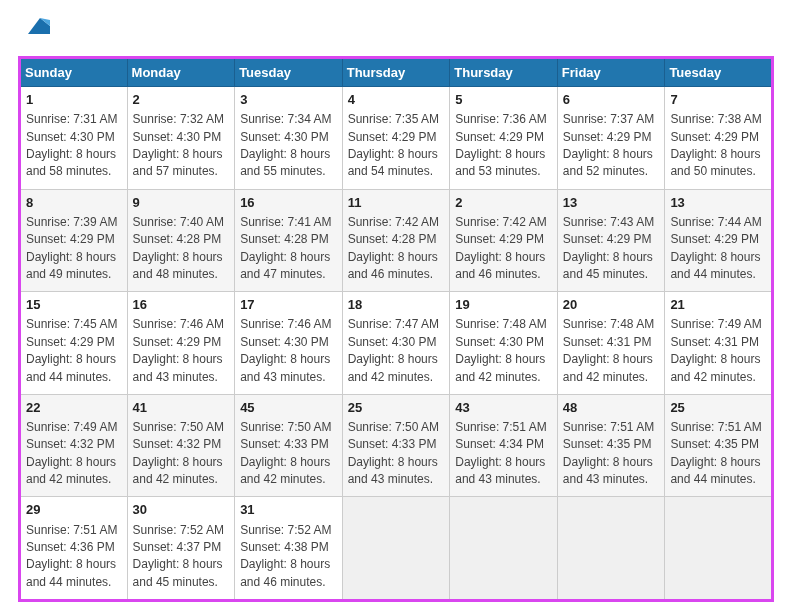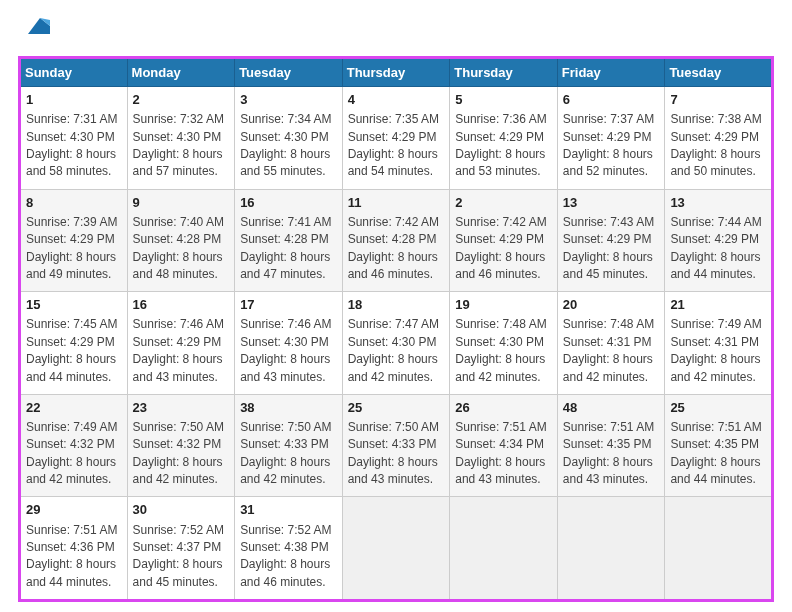--- a/index.html
+++ b/index.html
@@ -221,7 +221,7 @@
             <div class="day-info">Sunrise: 7:49 AM<br>Sunset: 4:32 PM<br>Daylight: 8 hours and 42 minutes.</div>
           </td>
           <td>
-            <span class="day-number">23</span>
+            <span class="day-number">41</span>
             <div class="day-info">Sunrise: 7:50 AM<br>Sunset: 4:32 PM<br>Daylight: 8 hours and 42 minutes.</div>
           </td>
           <td>

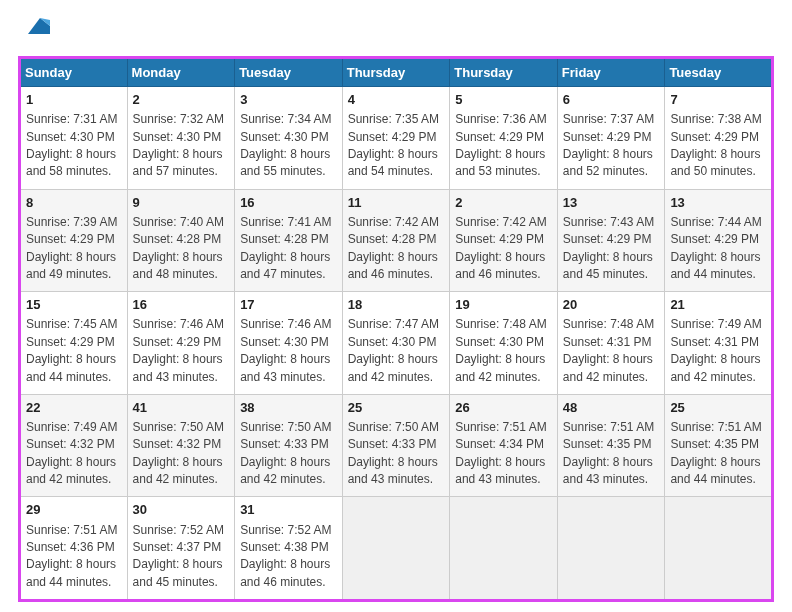--- a/index.html
+++ b/index.html
@@ -225,7 +225,7 @@
             <div class="day-info">Sunrise: 7:50 AM<br>Sunset: 4:32 PM<br>Daylight: 8 hours and 42 minutes.</div>
           </td>
           <td>
-            <span class="day-number">38</span>
+            <span class="day-number">45</span>
             <div class="day-info">Sunrise: 7:50 AM<br>Sunset: 4:33 PM<br>Daylight: 8 hours and 42 minutes.</div>
           </td>
           <td>

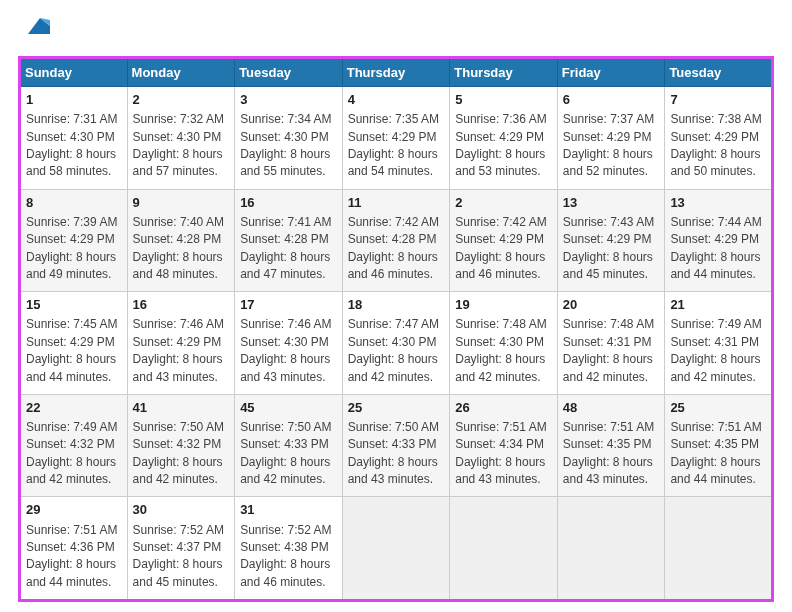--- a/index.html
+++ b/index.html
@@ -233,7 +233,7 @@
             <div class="day-info">Sunrise: 7:50 AM<br>Sunset: 4:33 PM<br>Daylight: 8 hours and 43 minutes.</div>
           </td>
           <td>
-            <span class="day-number">26</span>
+            <span class="day-number">43</span>
             <div class="day-info">Sunrise: 7:51 AM<br>Sunset: 4:34 PM<br>Daylight: 8 hours and 43 minutes.</div>
           </td>
           <td>

